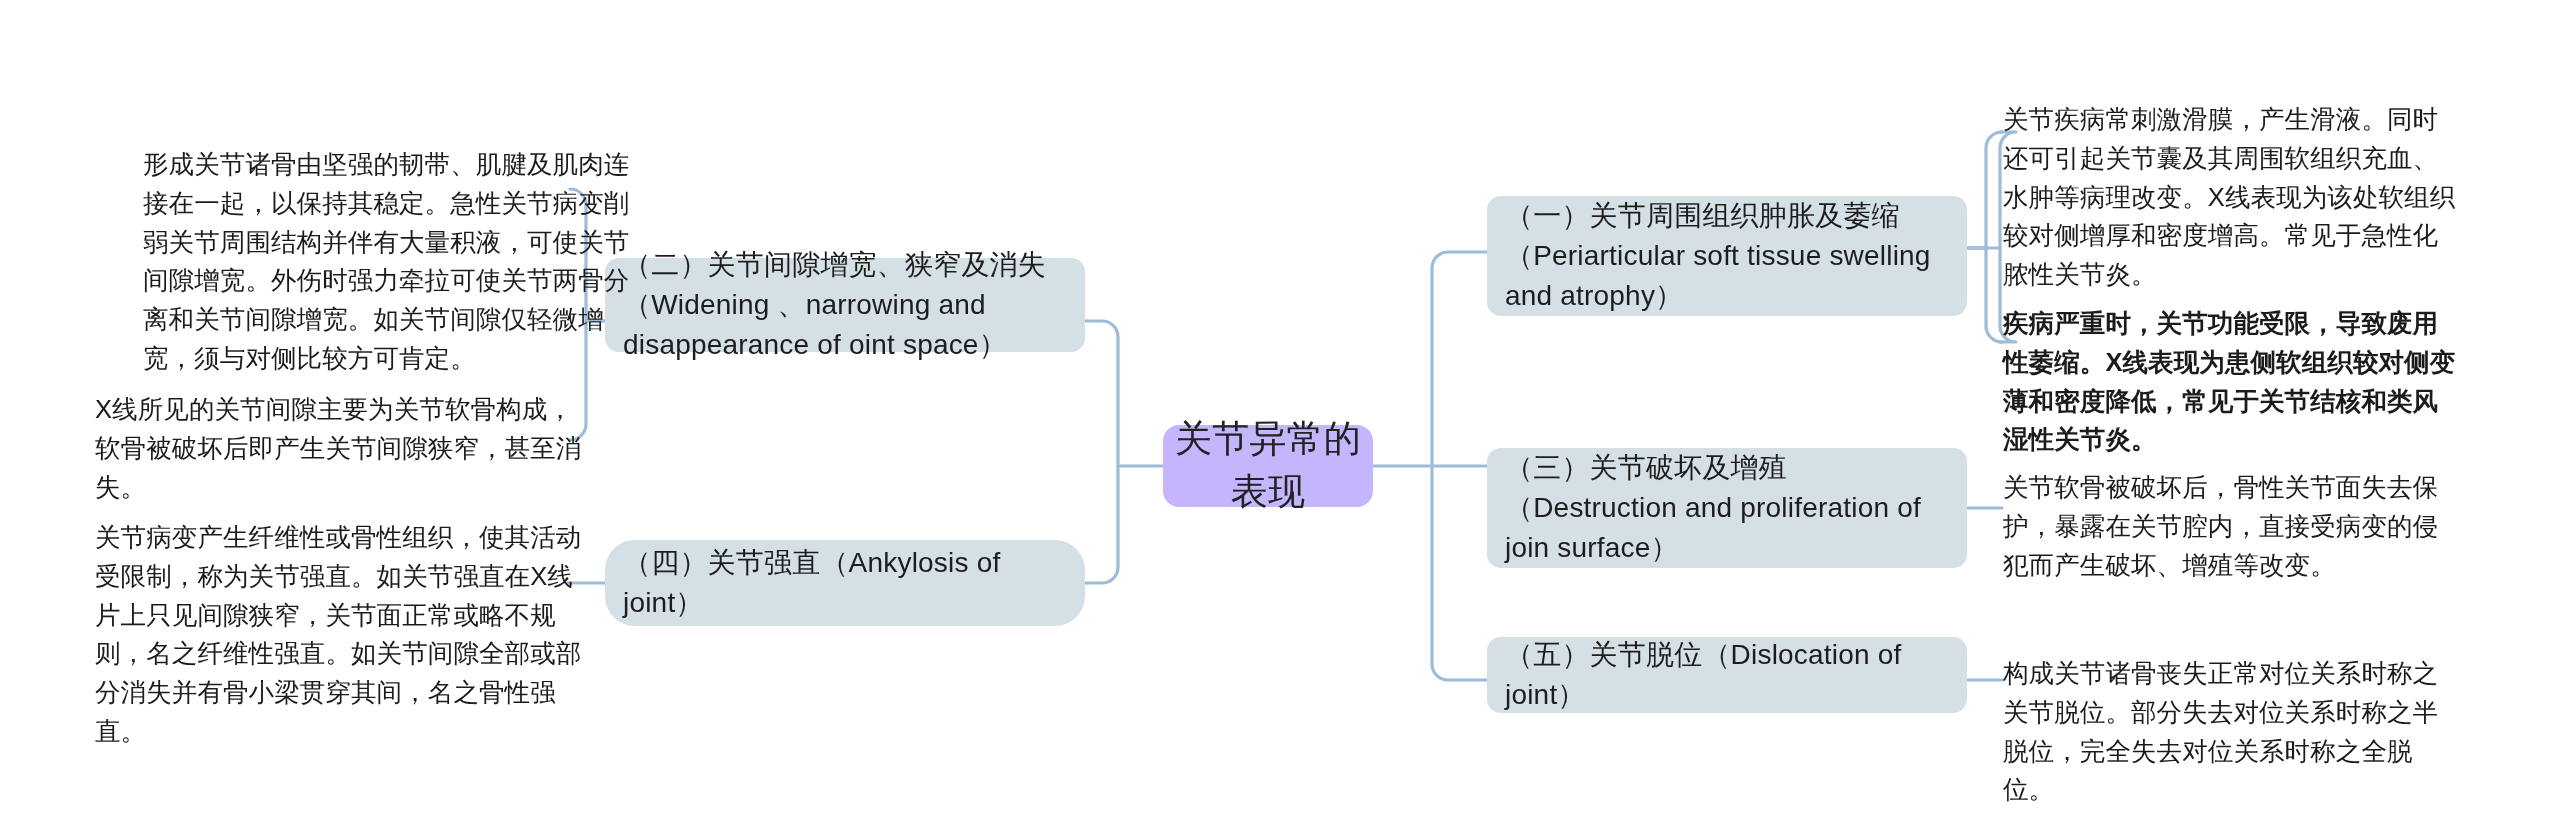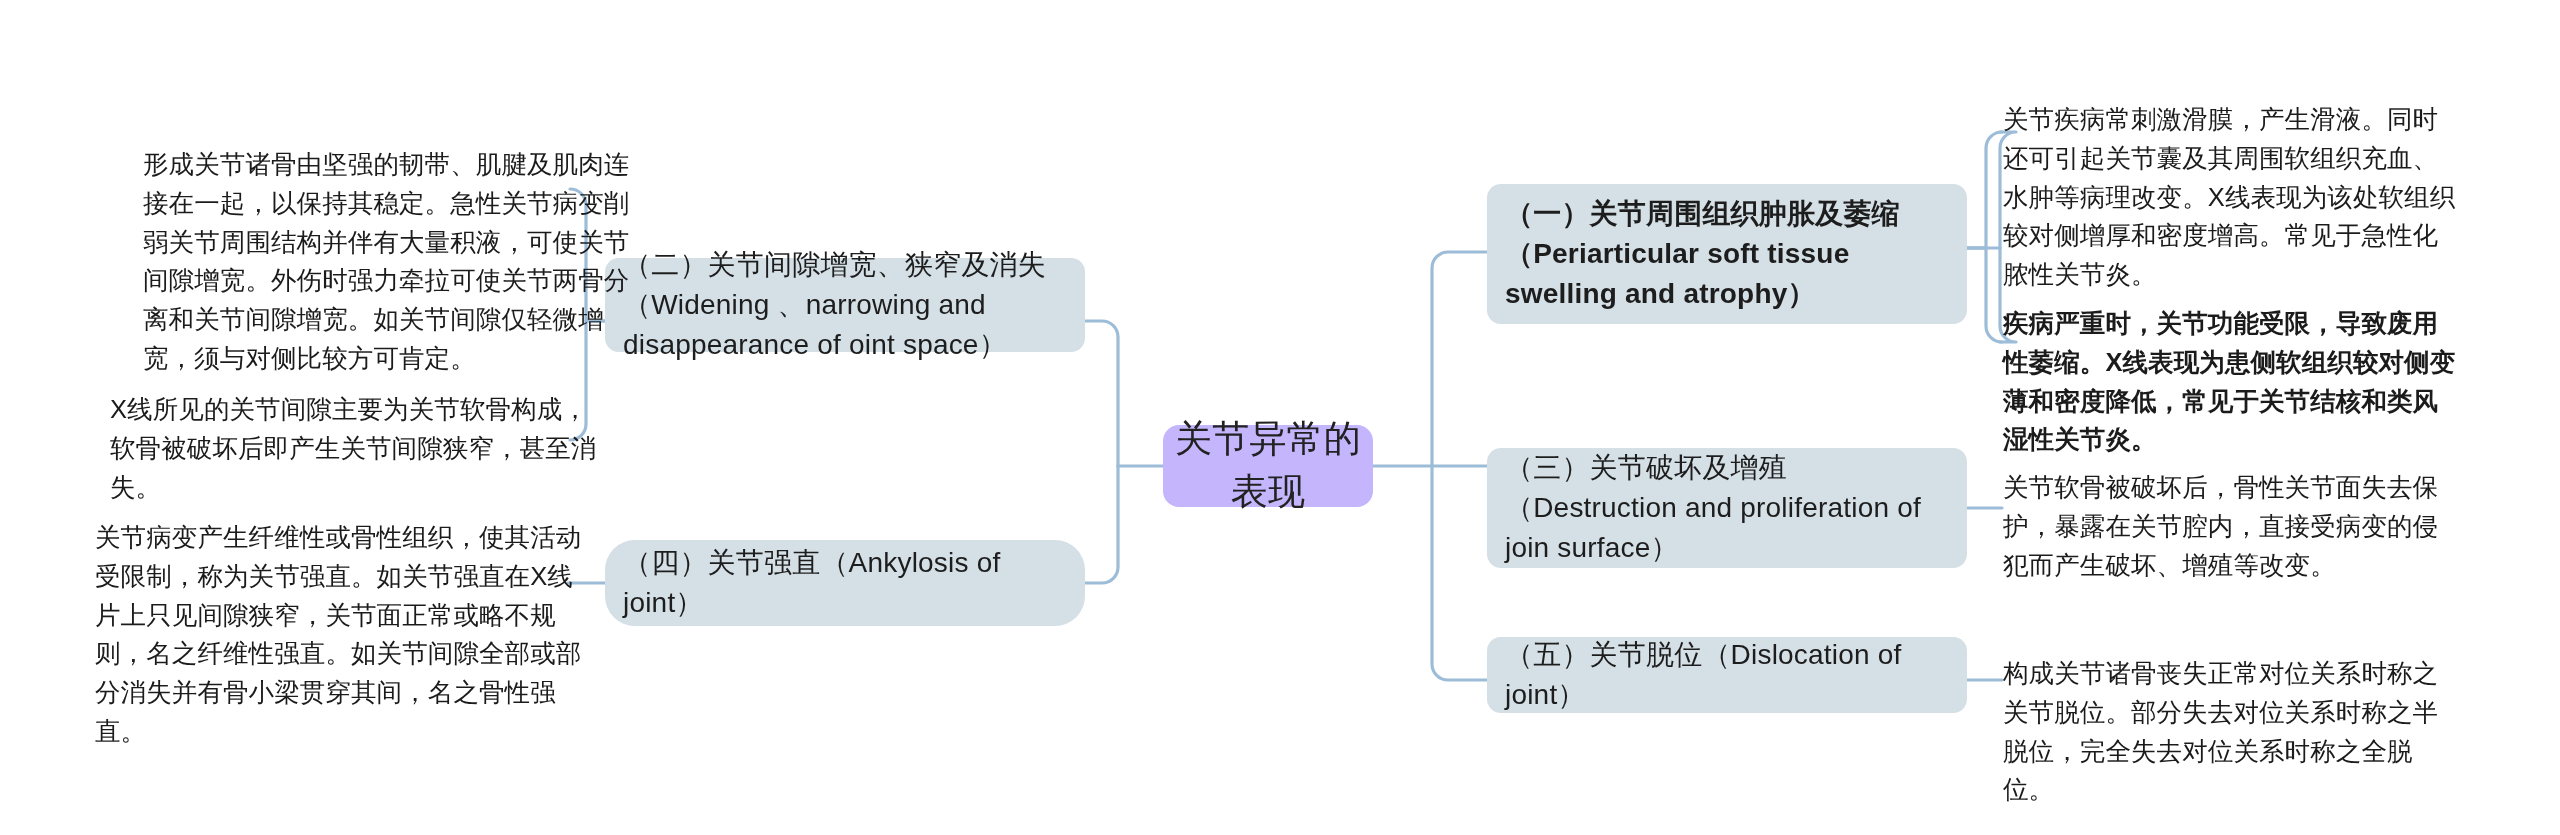--- a/index.html
+++ b/index.html
@@ -50,7 +50,7 @@
   
   #center-node{left:1163px;top:425px;width:210px;height:82px;}
 
-  #branch-1{left:1487px;top:184px;width:480px;height:140px;font-weight:bold;}
+  #branch-1{left:1487px;top:196px;width:480px;height:120px;}
   #branch-3{left:1487px;top:448px;width:480px;height:120px;}
   #branch-5{left:1487px;top:637px;width:480px;height:76px;}
 

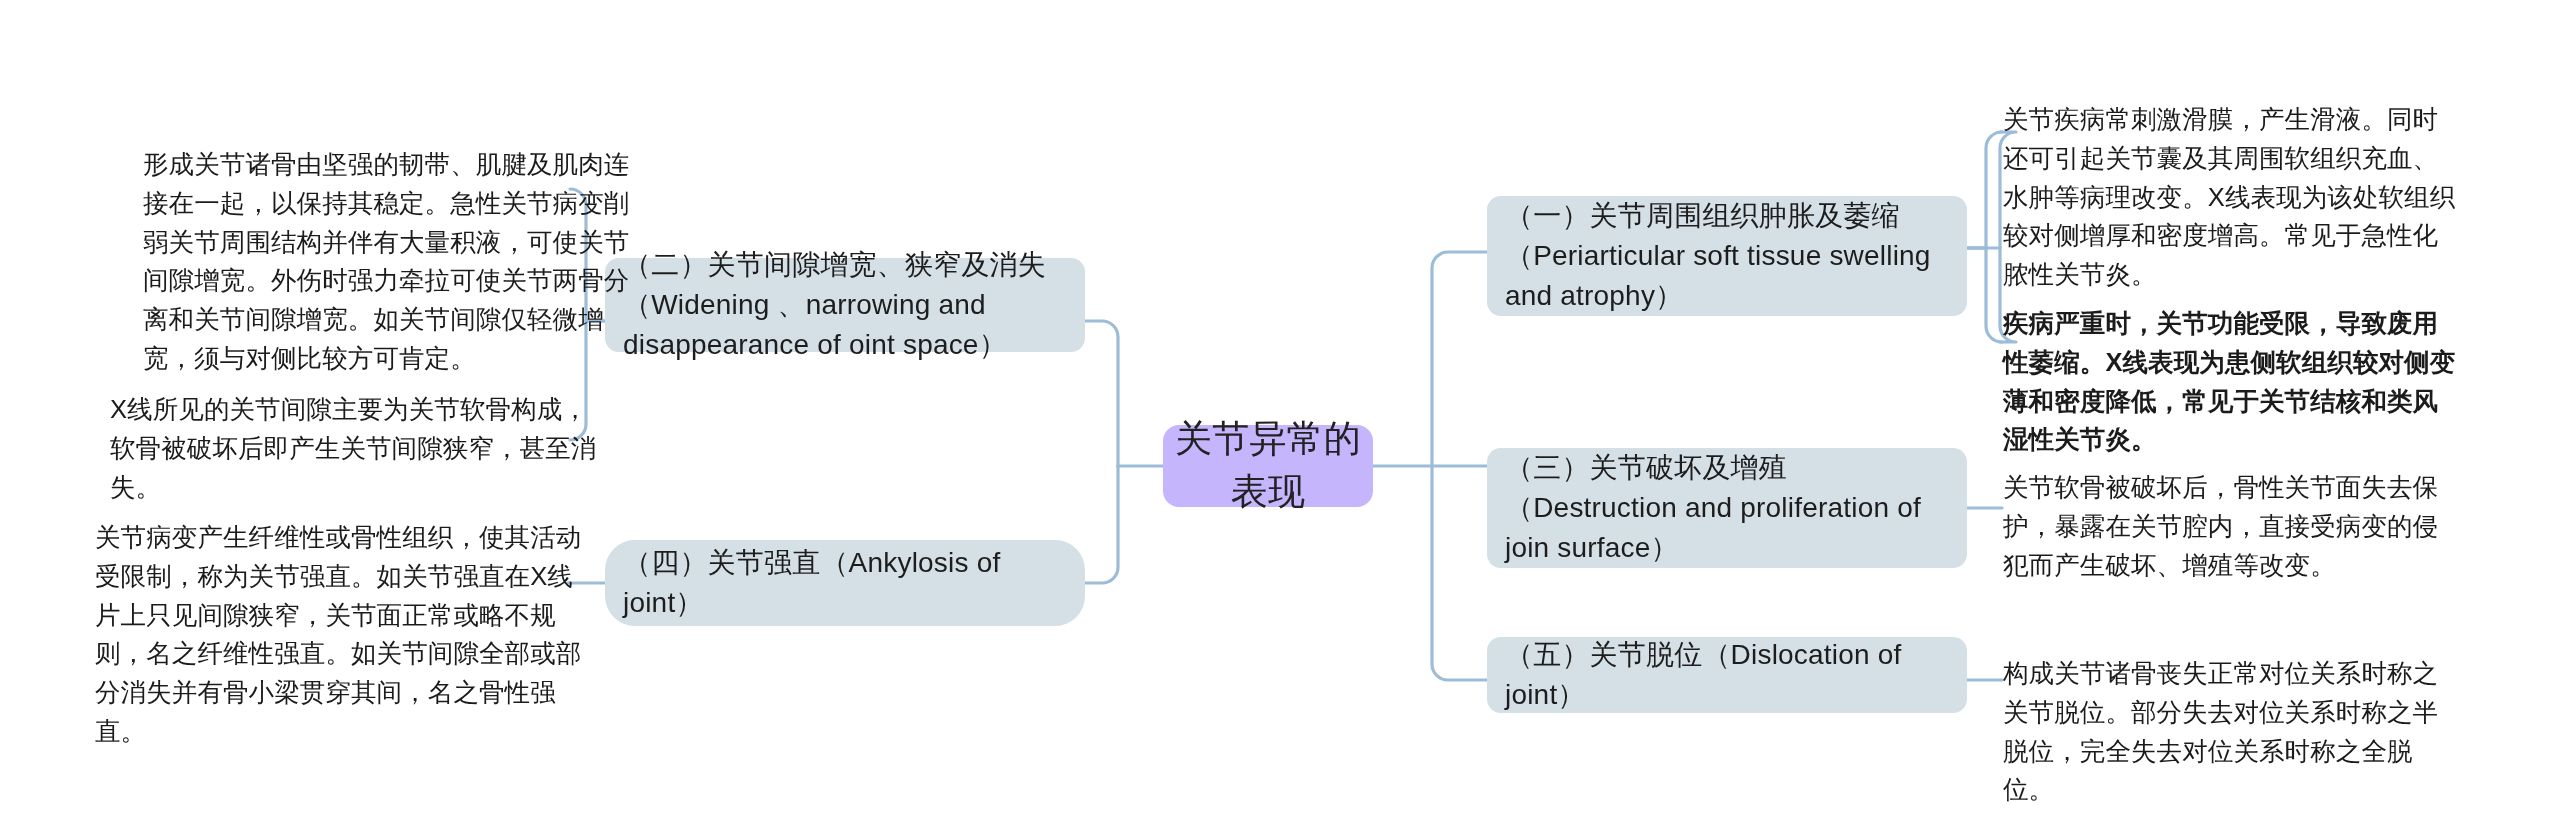--- a/index.html
+++ b/index.html
@@ -63,7 +63,7 @@
   #leaf-r4{left:2003px;top:638px;width:460px;margin-top:16px;}
 
   #leaf-l1{left:95px;top:145px;width:500px;margin-left:48px;}
-  #leaf-l2{left:110px;top:390px;width:500px;}
+  #leaf-l2{left:95px;top:390px;width:500px;}
   #leaf-l3{left:95px;top:518px;width:500px;}
 </style>
 </head>

